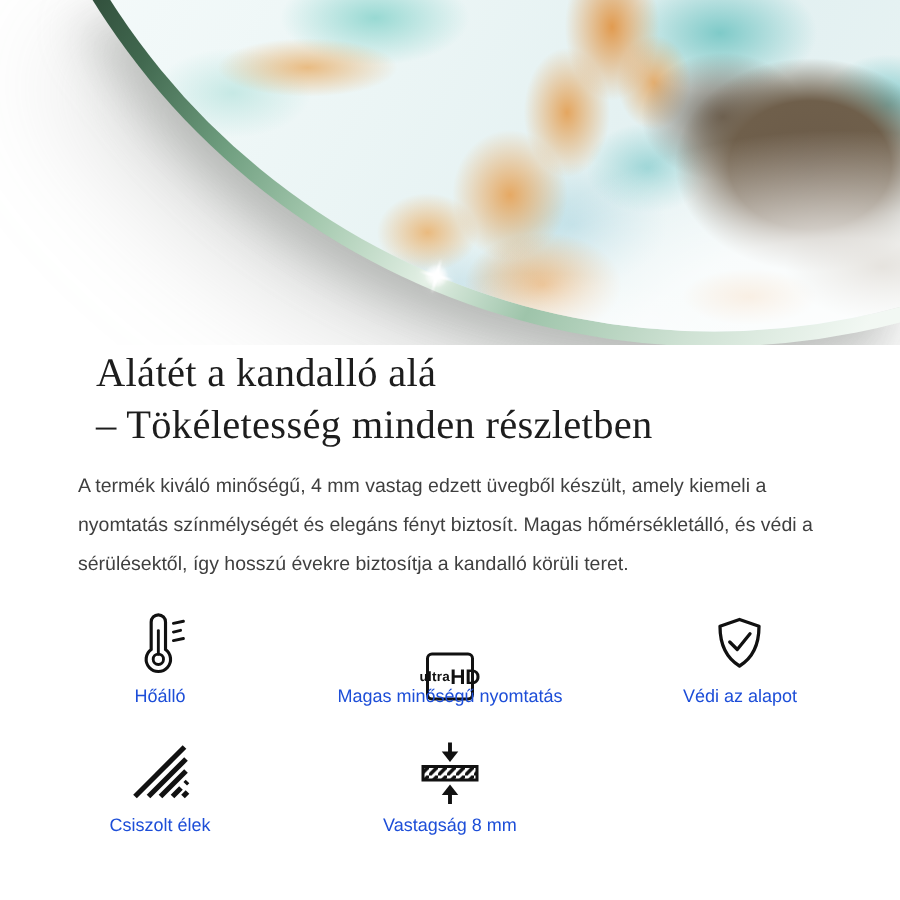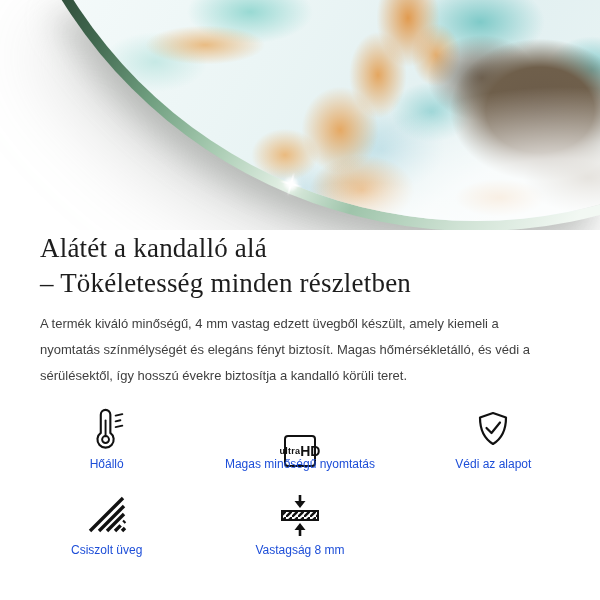--- a/index.html
+++ b/index.html
@@ -67,7 +67,7 @@
 
   
   h1 {
-    margin:1px 0 0; padding:0 40px;
+    margin:1px 0 0; padding:0 64px;
     font-family:"Liberation Serif","DejaVu Serif",serif;
     font-weight:400; font-size:27px; line-height:35px;
     color:#1d1d1d; letter-spacing:.2px;

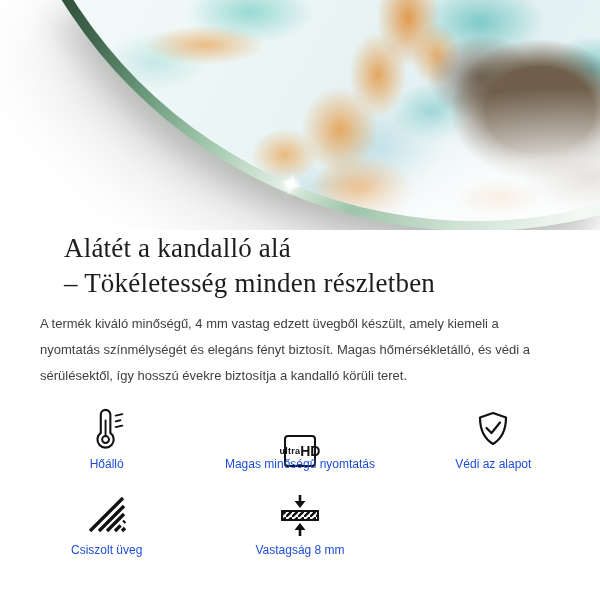--- a/index.html
+++ b/index.html
@@ -74,7 +74,7 @@
   }
   h1 span { display:block; }
   .desc {
-    margin:10px 0 0; padding:0 40px;
+    margin:10px 12px 0; padding:0 40px;
     font-size:13px; line-height:26px; color:#3f3f3f;
     max-width:578px;
   }

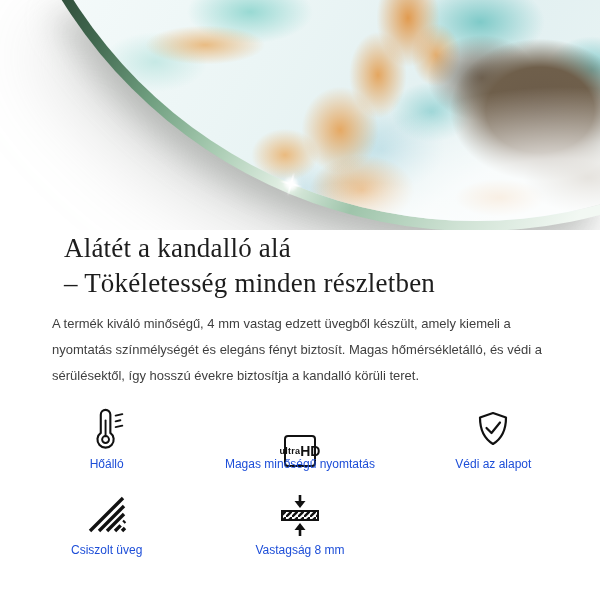--- a/index.html
+++ b/index.html
@@ -165,7 +165,7 @@
           <path d="M35,36 L38,33"></path>
         </svg>
       </div>
-      <div class="feature-label">Csiszolt üveg</div>
+      <div class="feature-label">Csiszolt élek</div>
     </div>
 
     <div class="feature">

